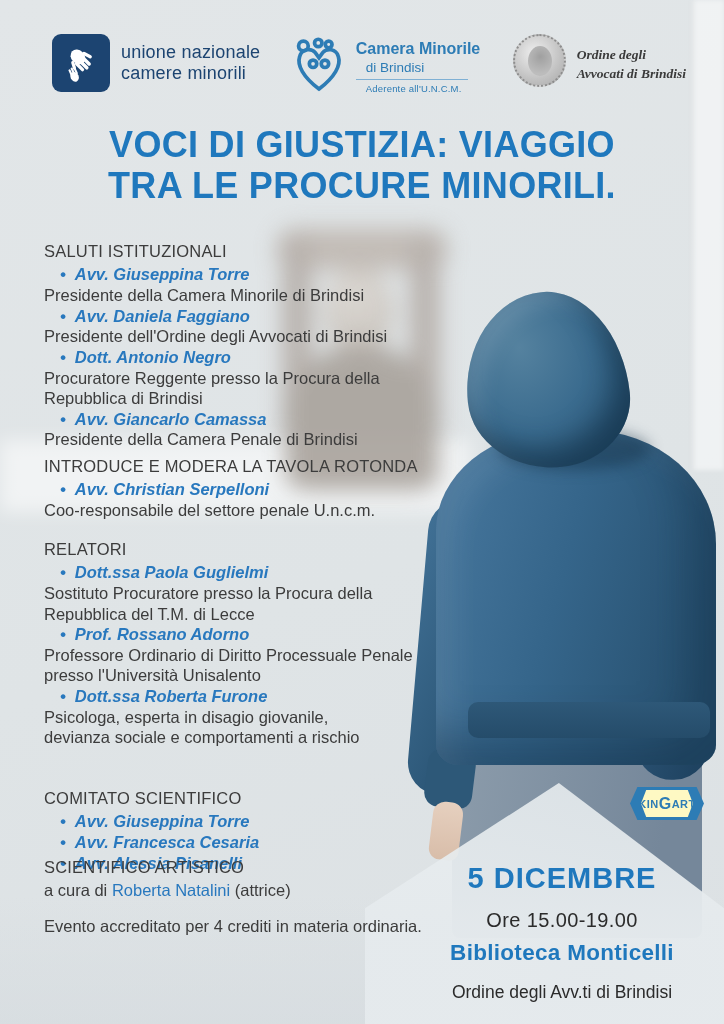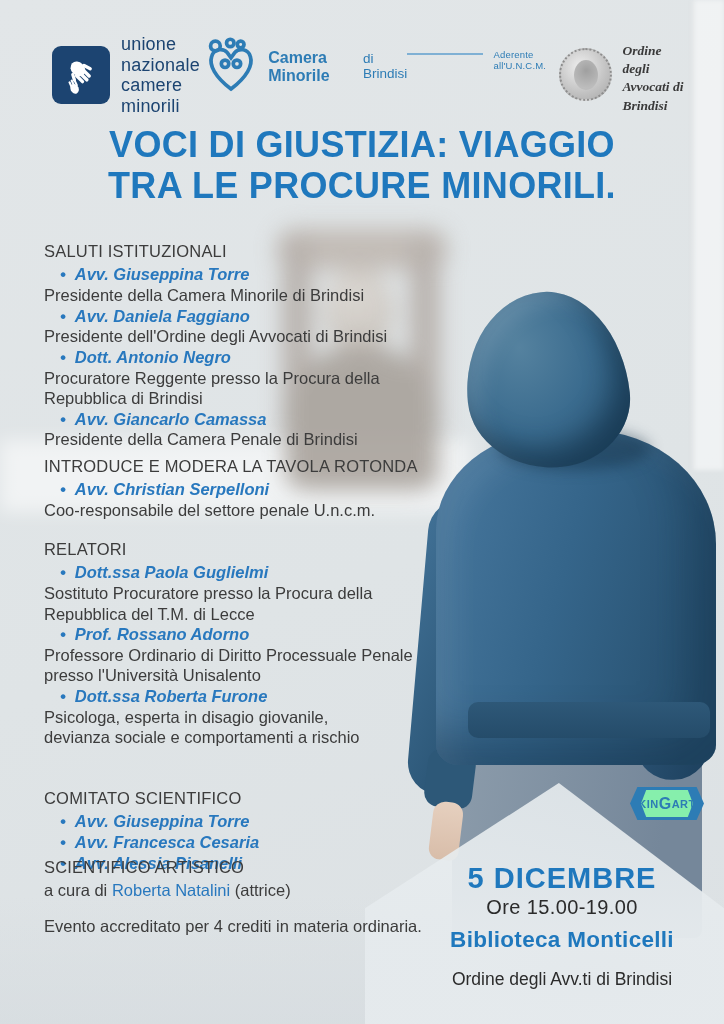--- a/index.html
+++ b/index.html
@@ -59,7 +59,7 @@
     display:flex;align-items:center;justify-content:center;}
   .uncm-text{color:#1c4471;font-size:18px;line-height:1.14;letter-spacing:.2px;}
   .camera-icon{flex:0 0 auto;margin-top:2px;}
-  .camera-text{display:flex;flex-direction:row;}
+  .camera-text{display:flex;flex-direction:column;}
   .camera-name{color:#2d7cb5;font-weight:bold;font-size:16px;line-height:1.1;}
   .camera-place{color:#2d7cb5;font-size:13.5px;margin-top:2px;padding-left:10px;}
   .camera-rule{height:1.5px;background:#7fb0d4;margin:4px 0 3px 0;width:112px;}

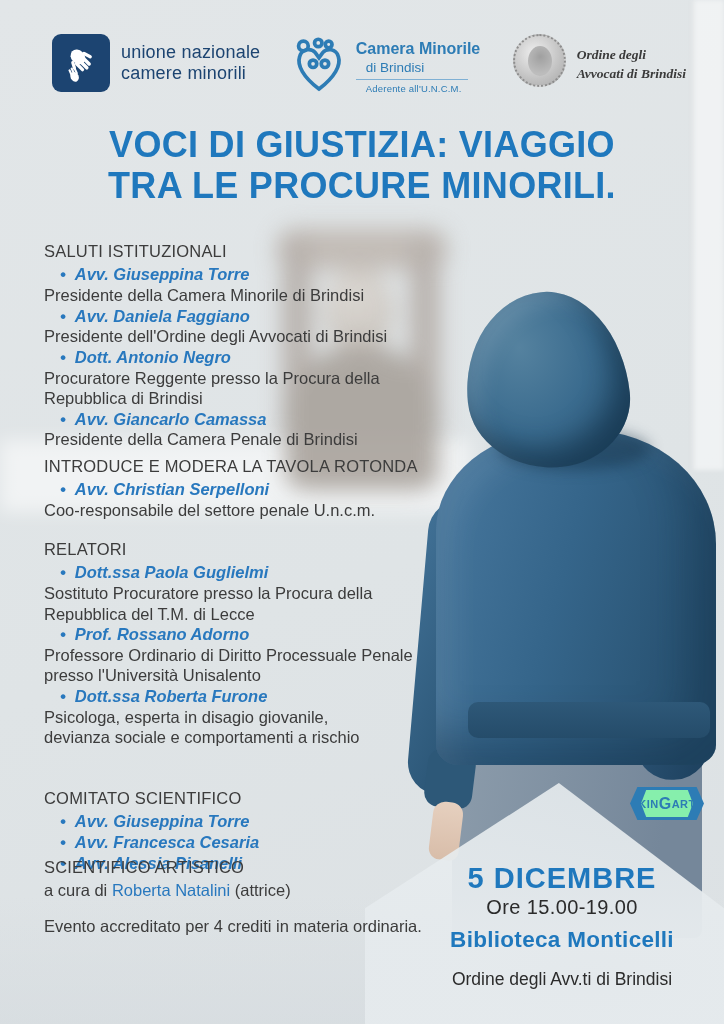--- a/index.html
+++ b/index.html
@@ -94,7 +94,7 @@
     clip-path:polygon(10% 0%,90% 0%,100% 50%,90% 100%,10% 100%,0% 50%);
     background:#2d7cb5;display:flex;align-items:center;justify-content:center;}
   .kingart-inner{width:52px;height:27px;clip-path:polygon(10% 0%,90% 0%,100% 50%,90% 100%,10% 100%,0% 50%);
-    background:#86efac;display:flex;align-items:center;justify-content:center;
+    background:#fef9c3;display:flex;align-items:center;justify-content:center;
     color:#2d7cb5;font-weight:bold;letter-spacing:.5px;}
   .kingart-inner .p13{font-size:11px;}
   .kingart-inner .p2{font-size:16px;}

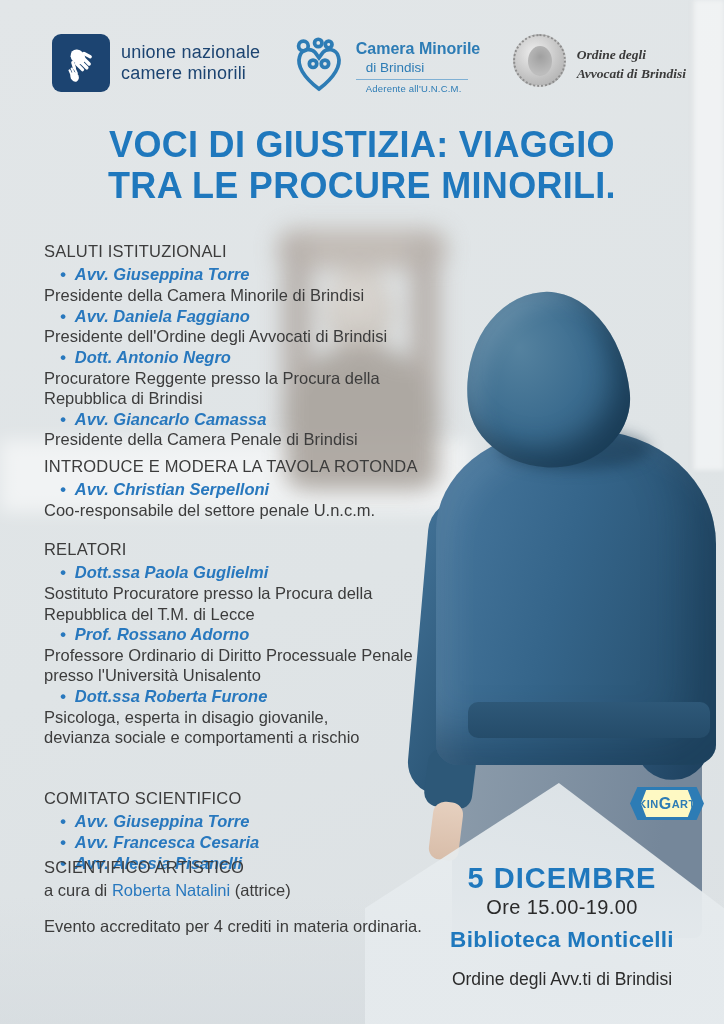--- a/index.html
+++ b/index.html
@@ -86,7 +86,7 @@
   
   .event-block{position:absolute;left:412px;top:862px;width:300px;text-align:center;z-index:6;}
   .event-date{color:#1f78bd;font-weight:bold;font-size:29px;letter-spacing:1px;}
-  .event-time{color:#2b2b2b;font-size:20px;margin-top:1px;letter-spacing:.4px;}
+  .event-time{color:#2b2b2b;font-size:20px;margin-top:14px;letter-spacing:.4px;}
   .event-venue{color:#1f78bd;font-weight:bold;font-size:22.5px;margin-top:8px;letter-spacing:.3px;}
   .event-org{color:#2b2b2b;font-size:17.5px;margin-top:16px;}
   

